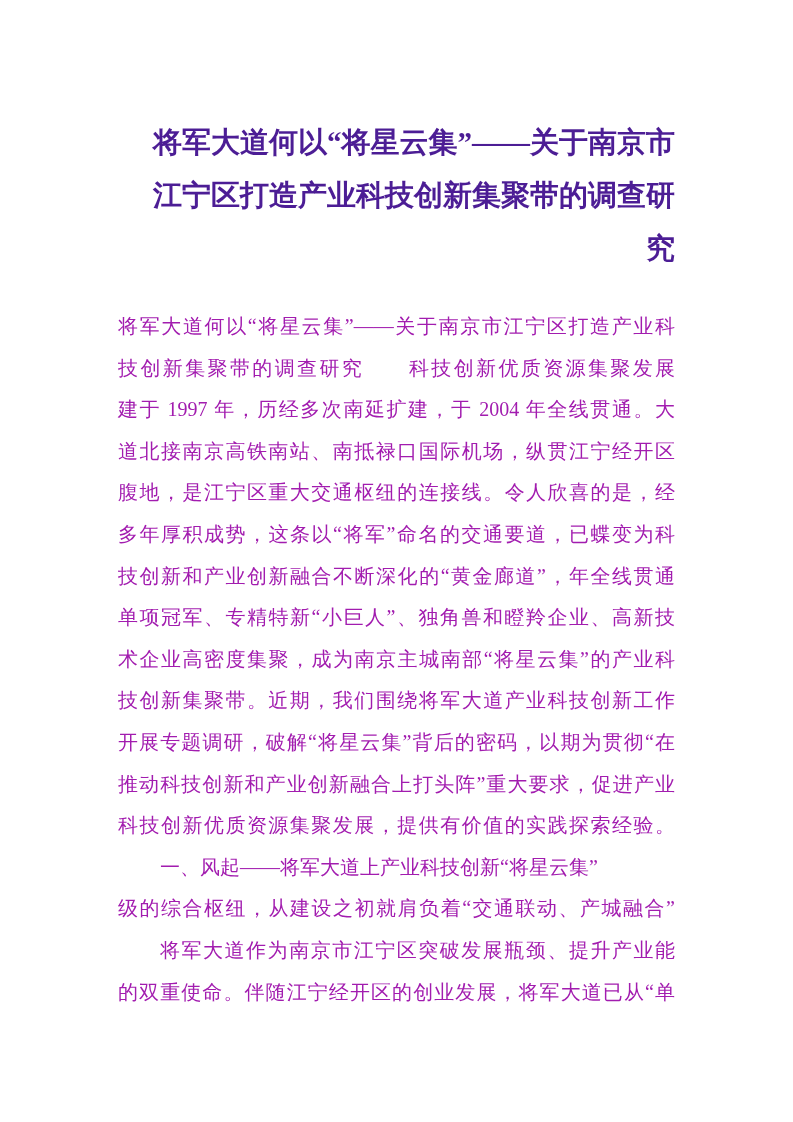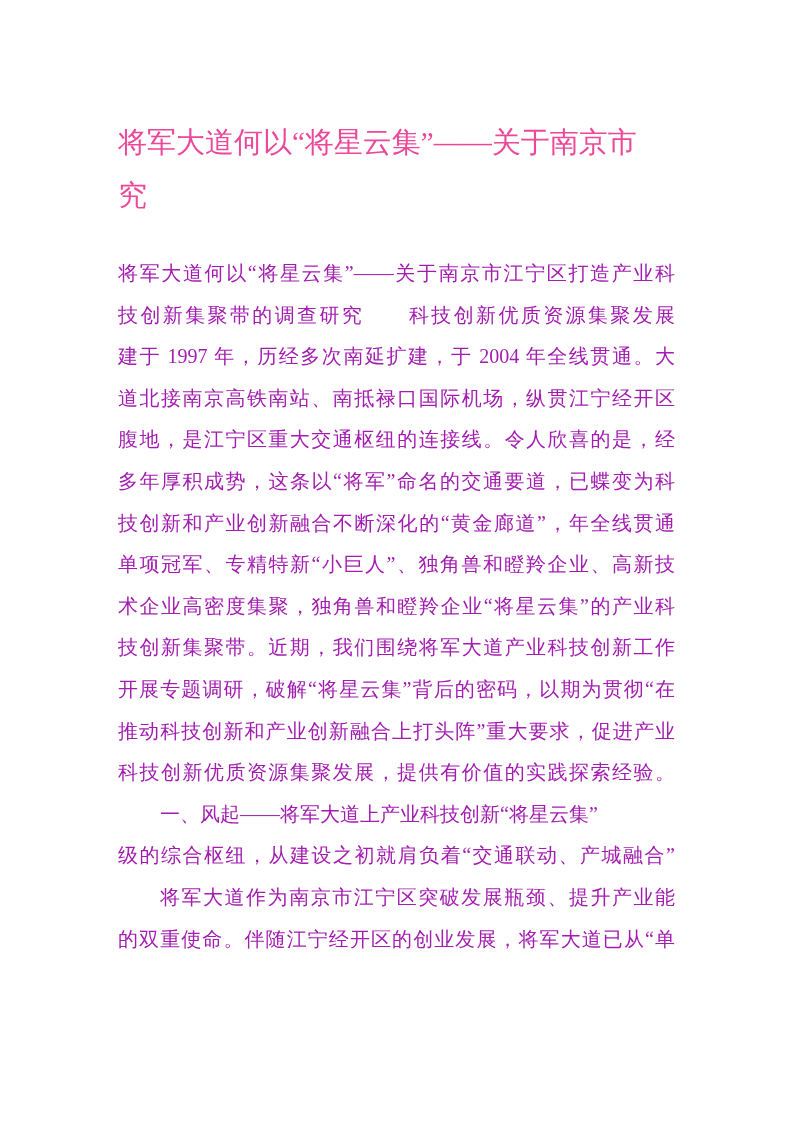--- a/index.html
+++ b/index.html
@@ -25,12 +25,12 @@
     margin: 0;
     padding: 0;
     font-family: "Liberation Serif", serif;
-    font-weight: 400;
+    font-weight: 700;
     font-size: 29px;
     line-height: 53px;
-    text-align: left;
+    text-align: right;
     white-space: nowrap;
-    color: #ec4899;
+    color: #4c1d95;
   }
   .body-text {
     margin-top: 31px;

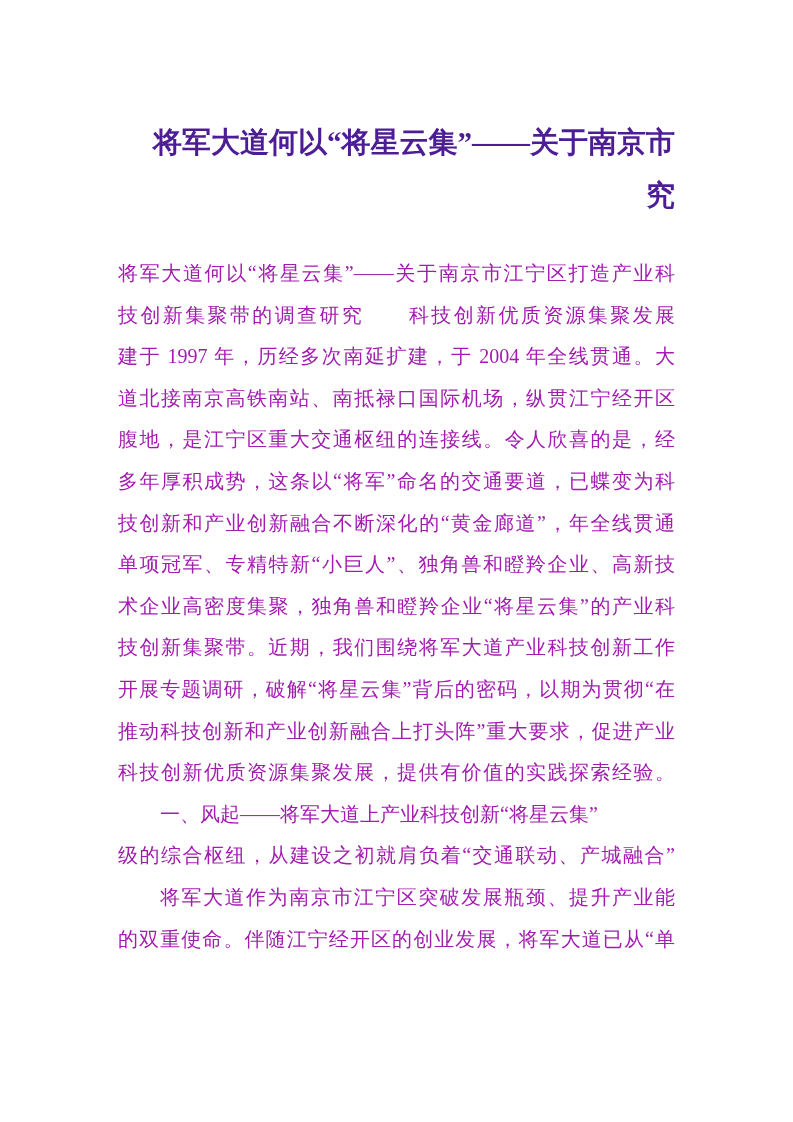--- a/index.html
+++ b/index.html
@@ -61,6 +61,7 @@
 
     <h1 class="title">
       <div class="title-line">将军大道何以“将星云集”——关于南京市</div>
+      <div class="title-line">江宁区打造产业科技创新集聚带的调查研</div>
       <div class="title-line">究</div>
     </h1>
 

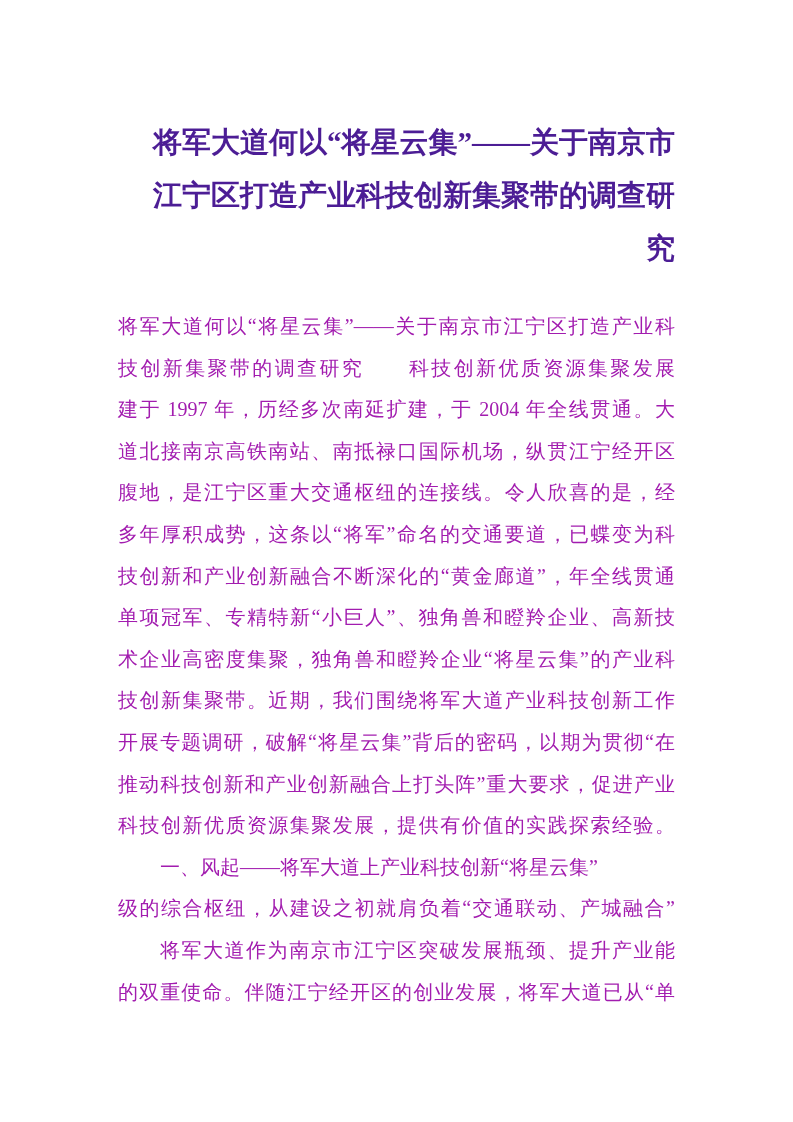--- a/index.html
+++ b/index.html
@@ -74,7 +74,7 @@
       <div class="line">多年厚积成势，这条以“将军”命名的交通要道，已蝶变为科</div>
       <div class="line">技创新和产业创新融合不断深化的“黄金廊道”，年全线贯通</div>
       <div class="line">单项冠军、专精特新“小巨人”、独角兽和瞪羚企业、高新技</div>
-      <div class="line">术企业高密度集聚，独角兽和瞪羚企业“将星云集”的产业科</div>
+      <div class="line">术企业高密度集聚，成为南京主城南部“将星云集”的产业科</div>
       <div class="line">技创新集聚带。近期，我们围绕将军大道产业科技创新工作</div>
       <div class="line">开展专题调研，破解“将星云集”背后的密码，以期为贯彻“在</div>
       <div class="line">推动科技创新和产业创新融合上打头阵”重大要求，促进产业</div>

